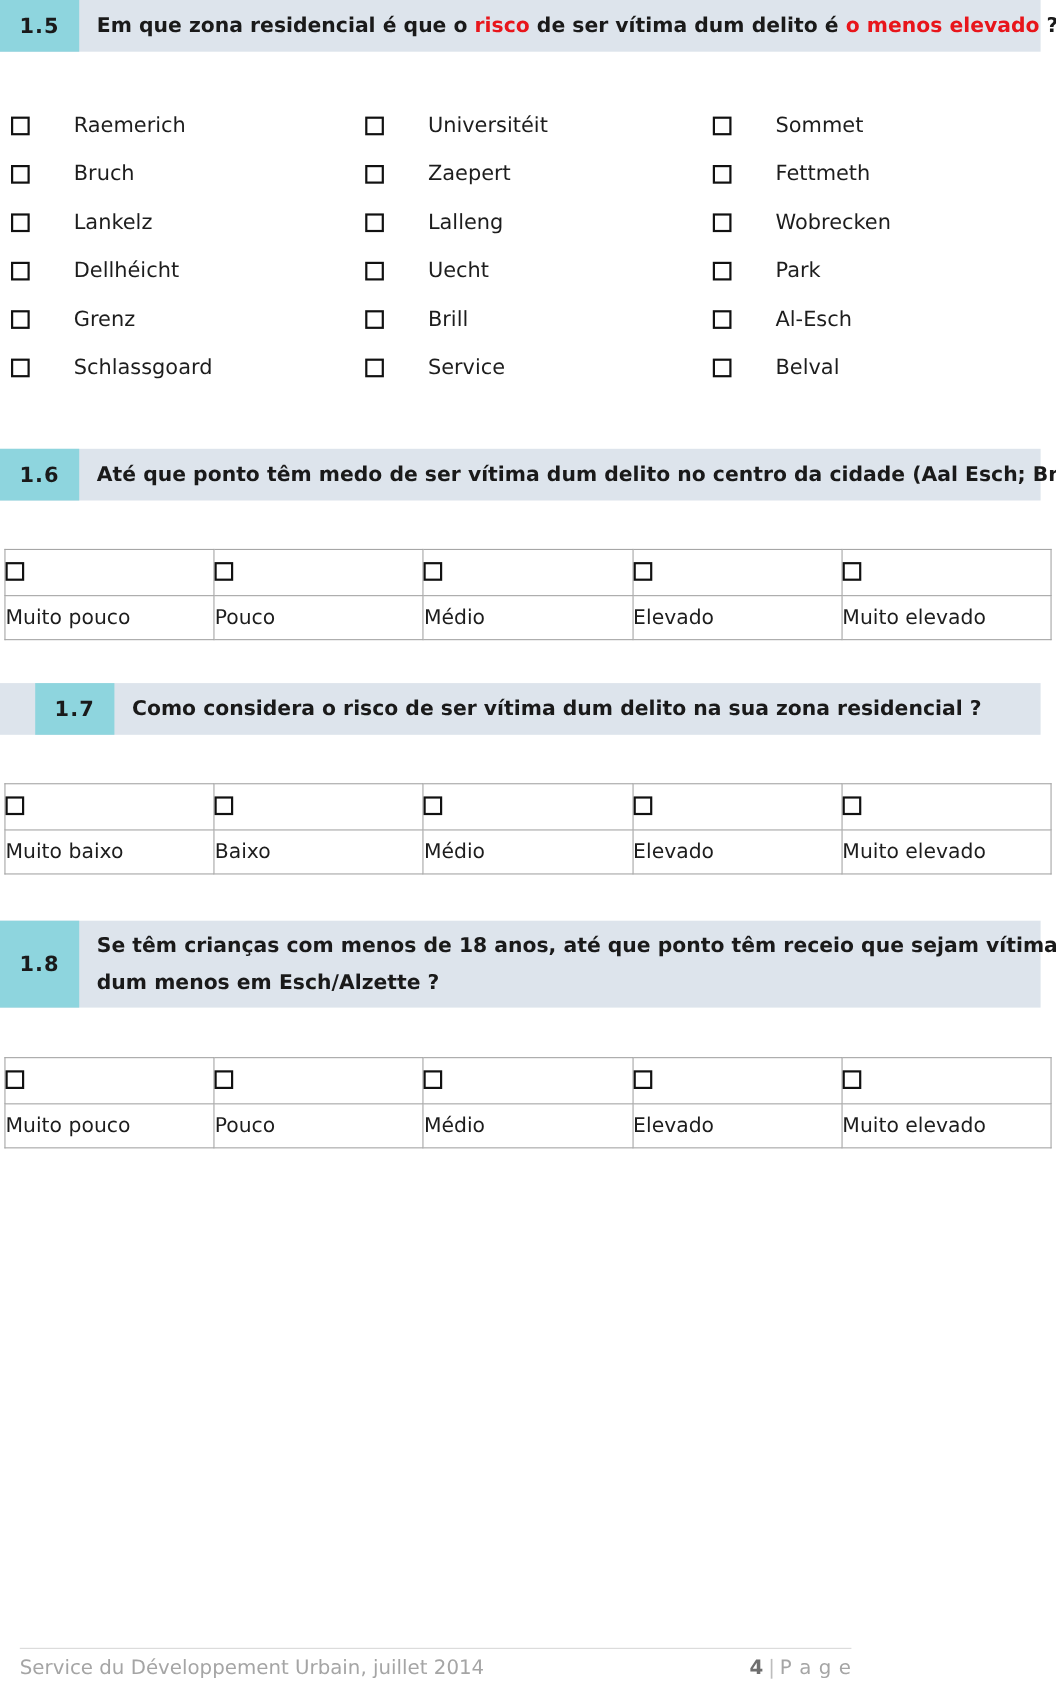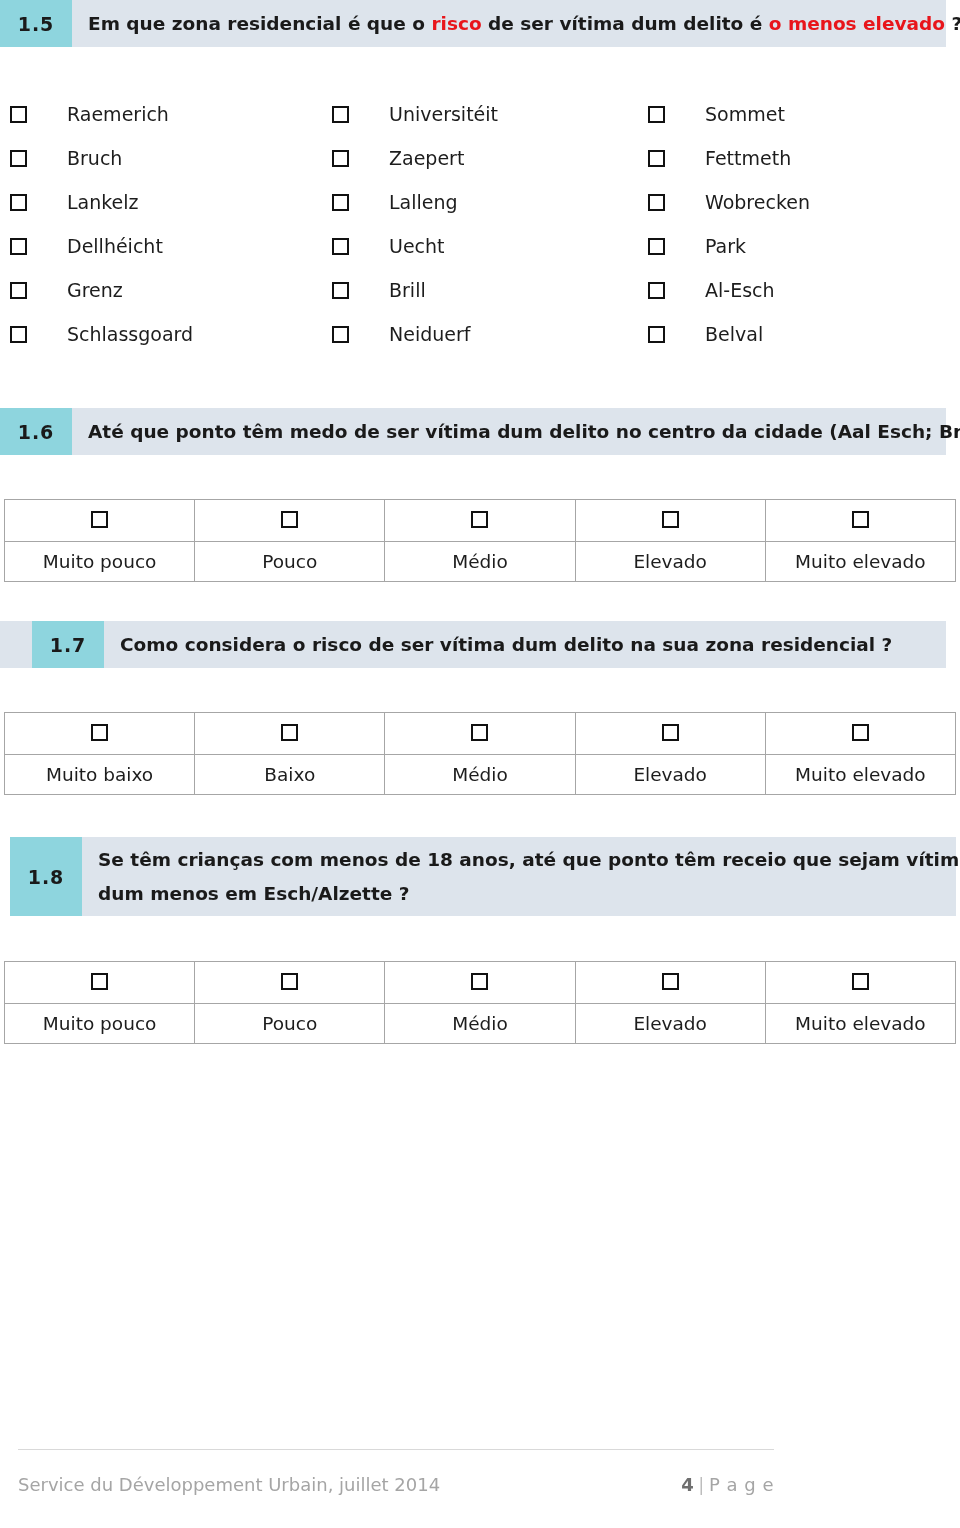--- a/index.html
+++ b/index.html
@@ -217,7 +217,7 @@
       </div>
       <div class="zone-item">
         <span class="cb"></span>
-        <span class="zlabel">Neiduerf</span>
+        <span class="zlabel">Service</span>
       </div>
     </div>
 

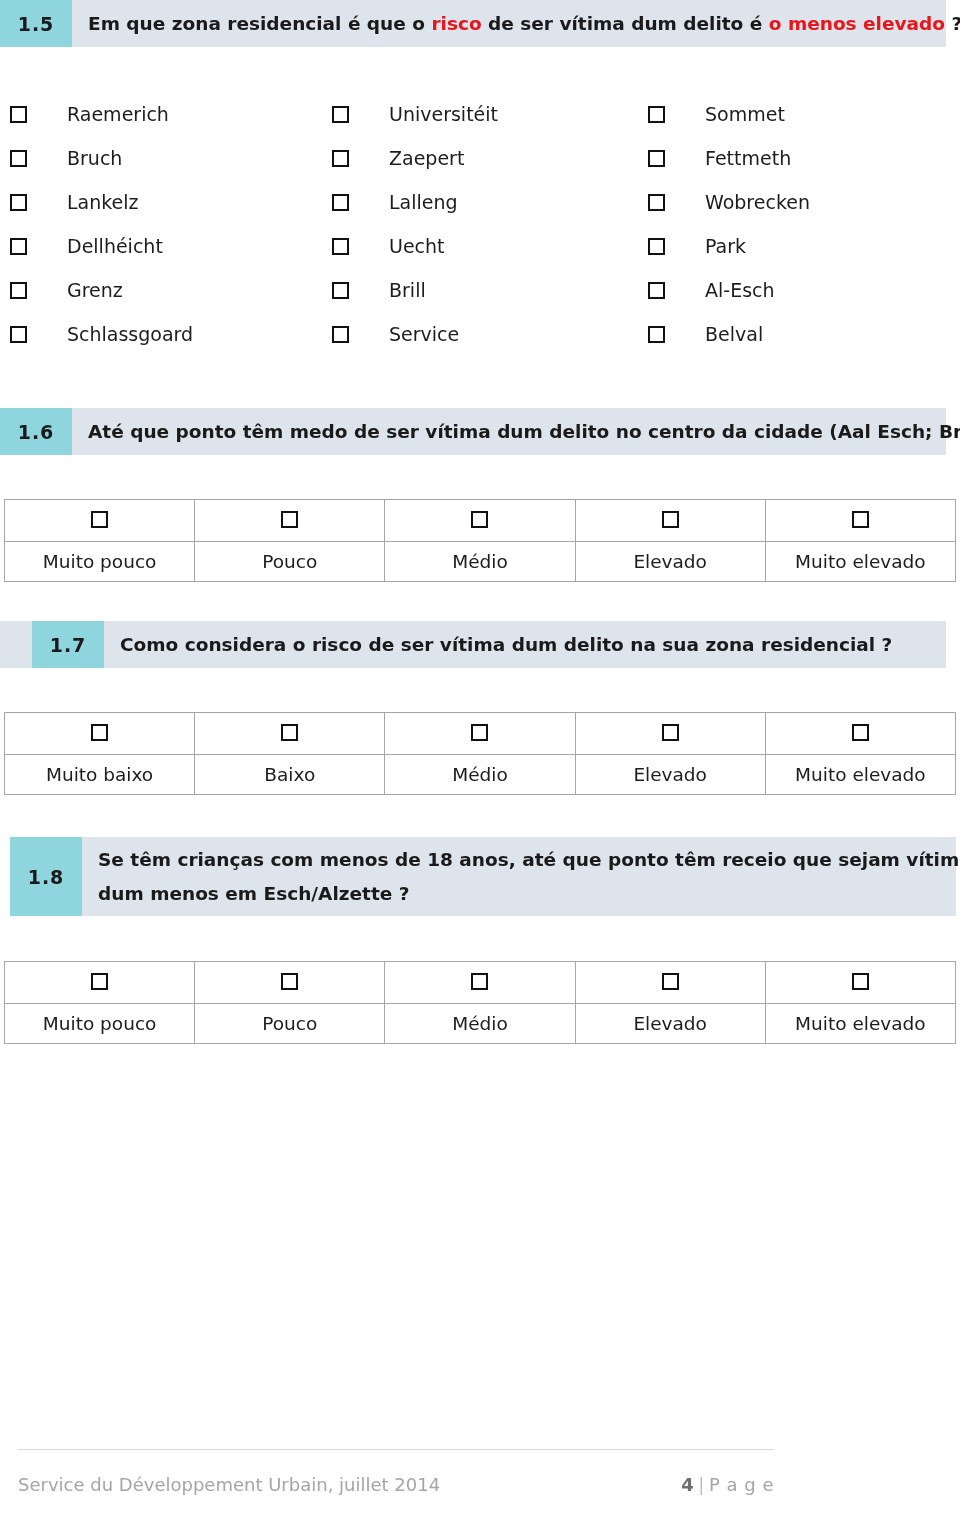--- a/index.html
+++ b/index.html
@@ -109,7 +109,7 @@
   }
   .scale-table td {
     border: 1px solid #a6a6a6;
-    text-align: center;
+    text-align: left;
     box-sizing: border-box;
     padding: 0;
   }

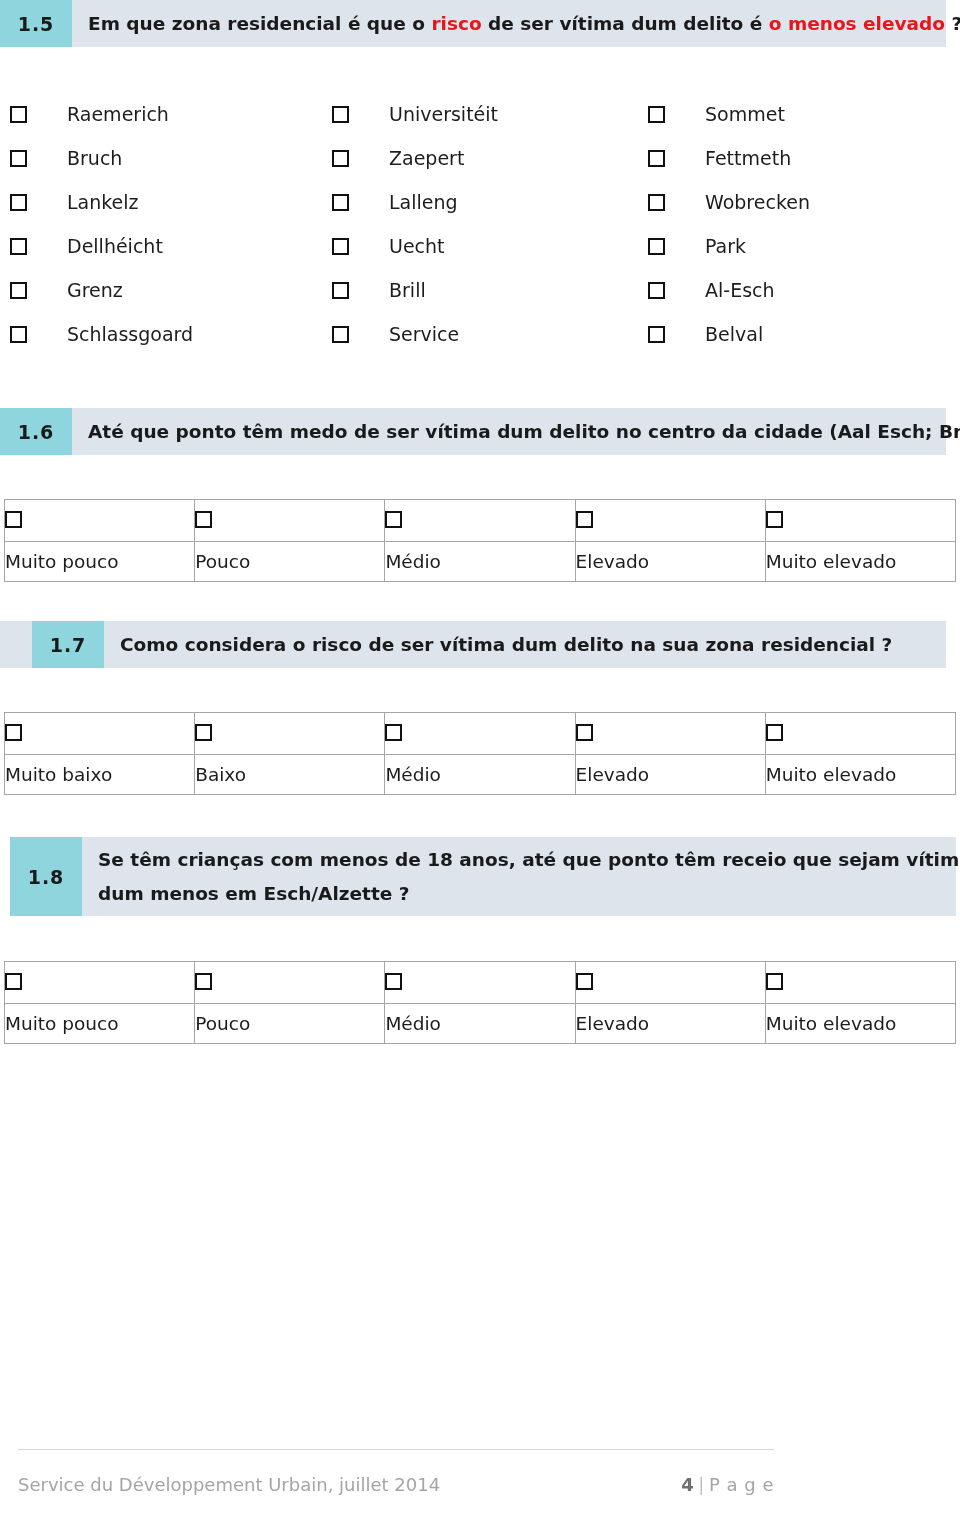--- a/index.html
+++ b/index.html
@@ -306,7 +306,7 @@
   </tbody>
     </table>
 
-  <div class="qbar" style="left:10px; top:837px; width:946px; height:79px;">
+  <div class="qbar" style="left:0; top:837px; width:946px; height:79px;">
     <div class="qnum" style="width:72px; align-items:center;">1.8</div>
     <div class="qtext">
       <div class="line">

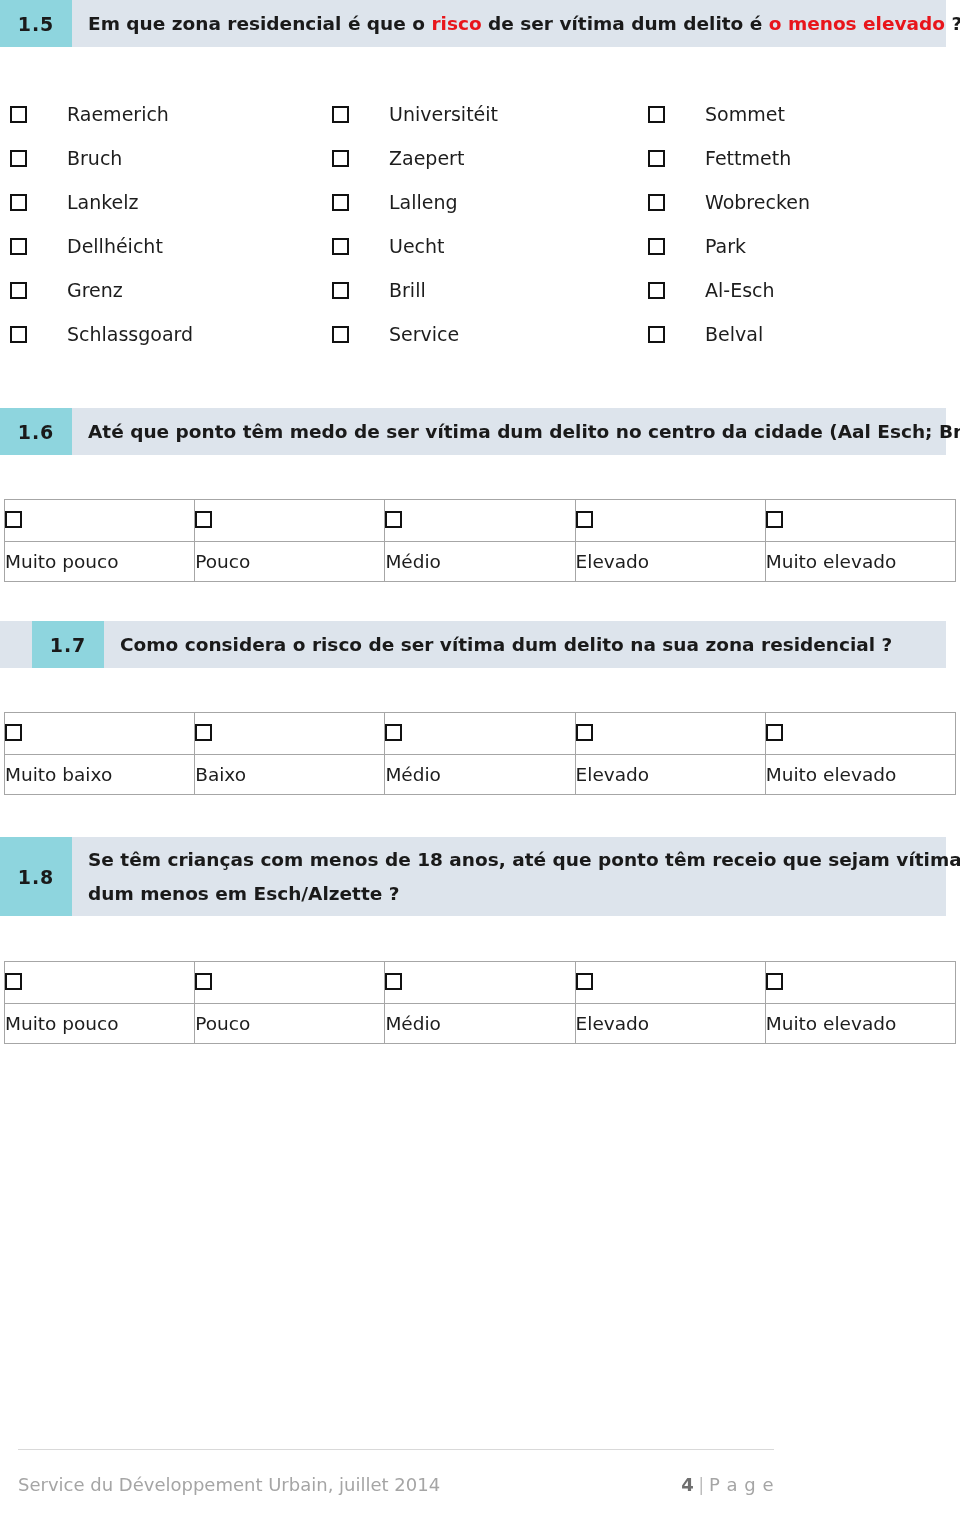--- a/index.html
+++ b/index.html
@@ -131,9 +131,9 @@
     position: absolute;
     left: 18px;
     right: 18px;
-    bottom: 33px;
+    bottom: 1px;
     border-top: 1px solid #d9d9d9;
-    padding-top: 24px;
+    padding-top: 7px;
     display: flex;
     align-items: baseline;
     justify-content: space-between;

